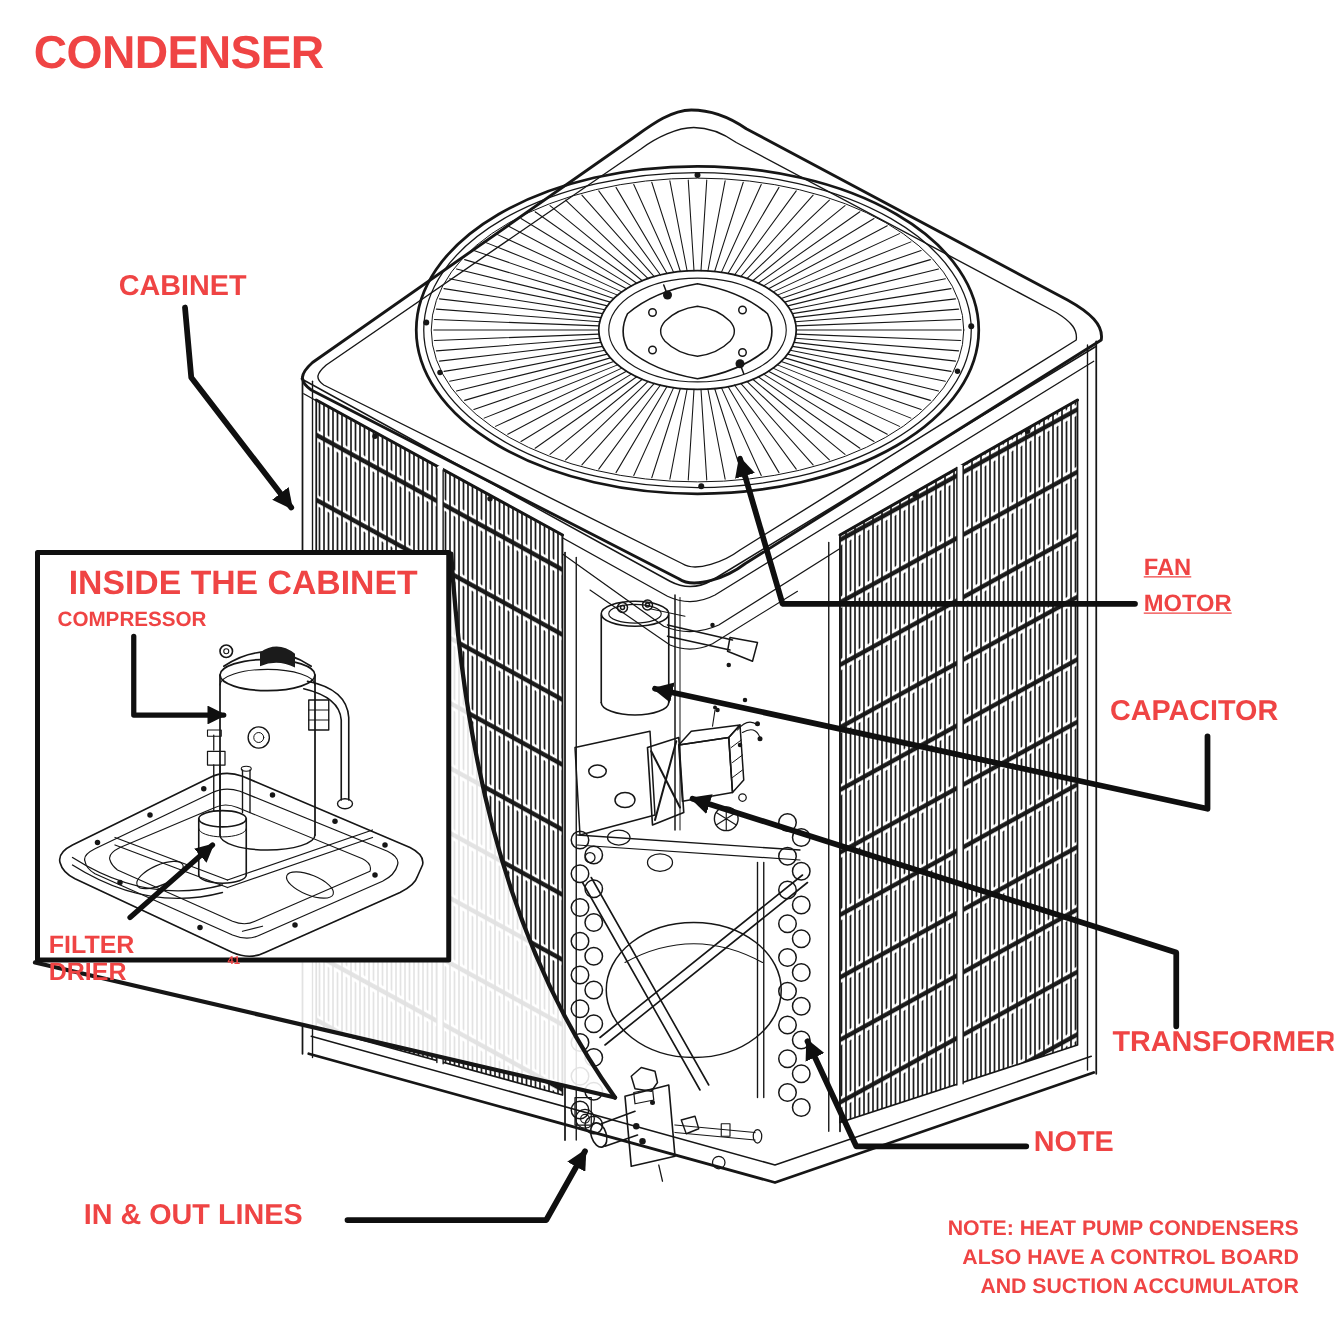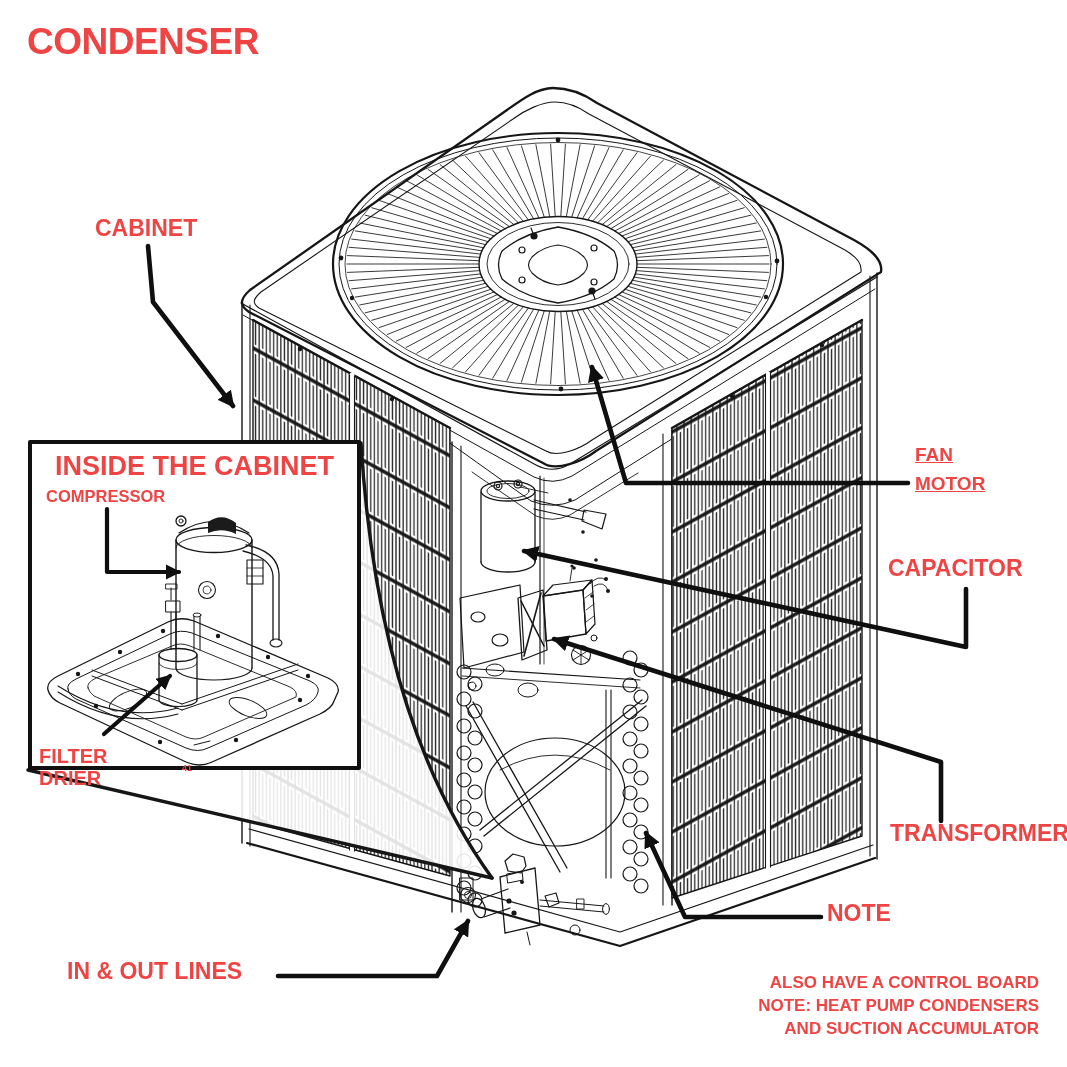--- a/index.html
+++ b/index.html
@@ -440,8 +440,8 @@
   <div class="lbl lbl-coil">NOTE</div>
   <div class="lbl lbl-inout">IN &amp; OUT LINES</div>
   <div class="lbl lbl-note stack">
+    <span>NOTE: HEAT PUMP CONDENSERS</span>
     <span>ALSO HAVE A CONTROL BOARD</span>
-    <span>NOTE: HEAT PUMP CONDENSERS</span>
     <span>AND SUCTION ACCUMULATOR</span>
   </div>
   <div class="lbl lbl-inset-title">INSIDE THE CABINET</div>

